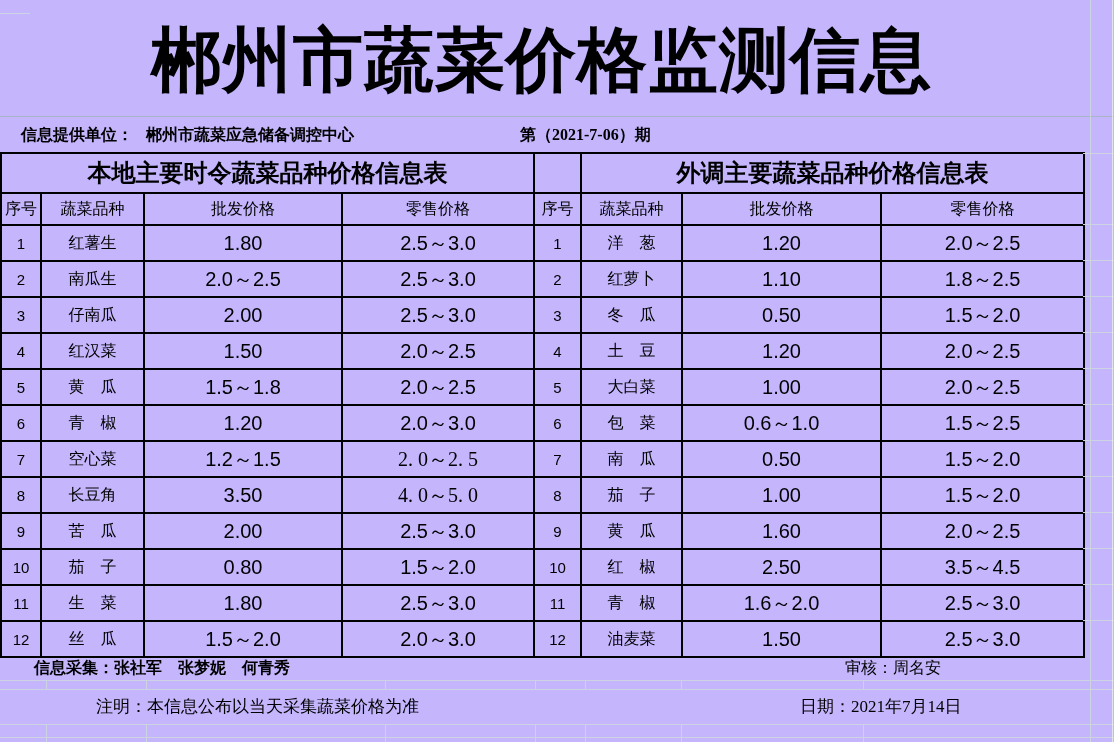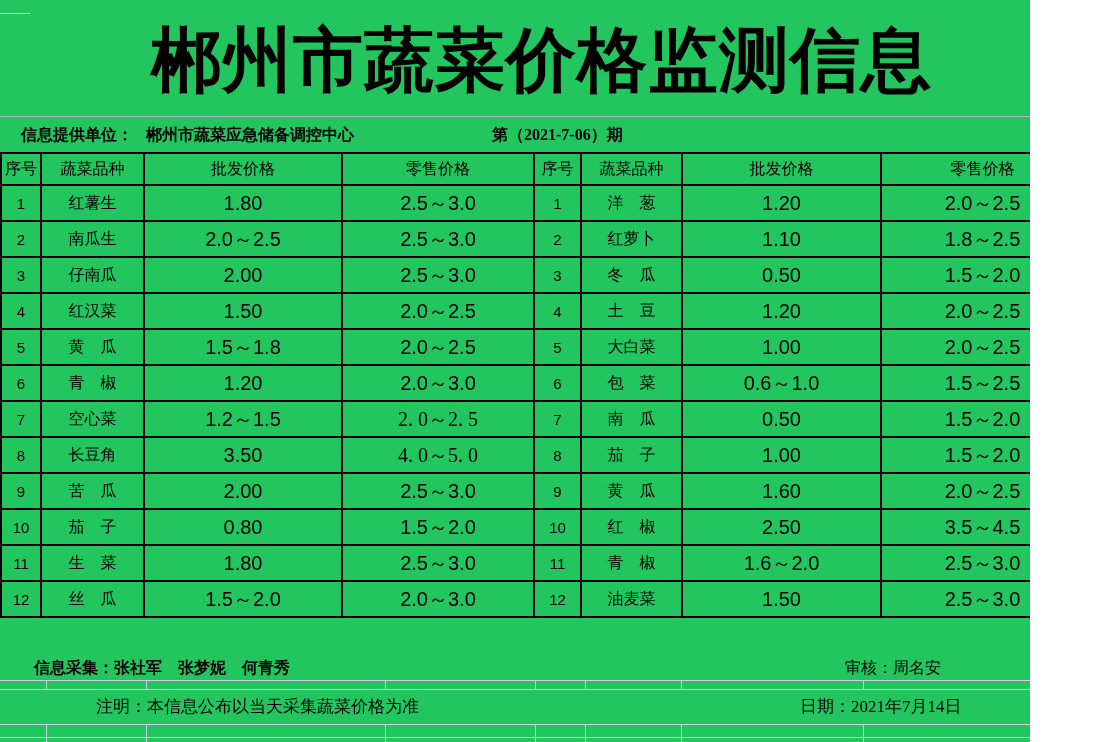--- a/index.html
+++ b/index.html
@@ -4,7 +4,7 @@
 <style>
   html,body{margin:0;padding:0;background:#fff;}
   .sheet{
-    position:relative;width:1030px;height:742px;background:#22c55e;
+    position:relative;width:1114px;height:742px;background:#c4b5fd;
     font-family:"Liberation Serif",serif;color:#000;overflow:hidden;
   }
   

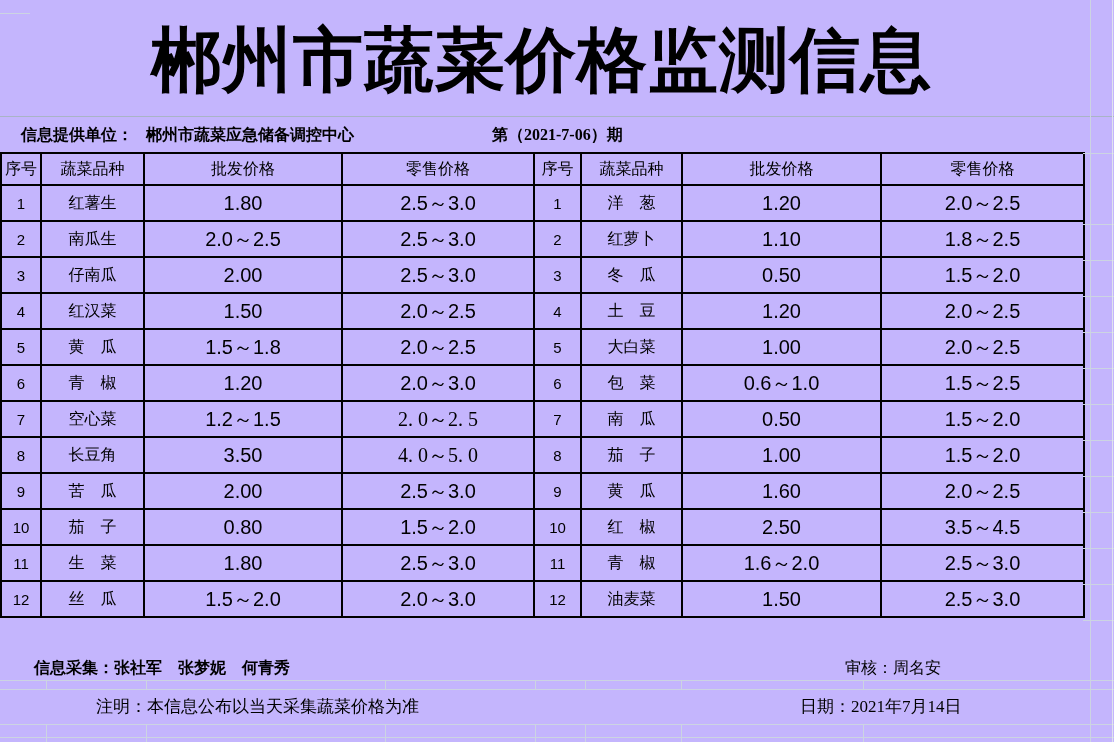--- a/index.html
+++ b/index.html
@@ -25,7 +25,7 @@
   .meta{position:absolute;top:117px;height:35px;line-height:35px;font-size:16px;font-weight:bold;white-space:nowrap;}
   .meta.provider-label{left:21px;}
   .meta.provider-value{left:146px;}
-  .meta.issue{left:492px;}
+  .meta.issue{left:520px;}
   .meta.unit{left:864px;}
 
   

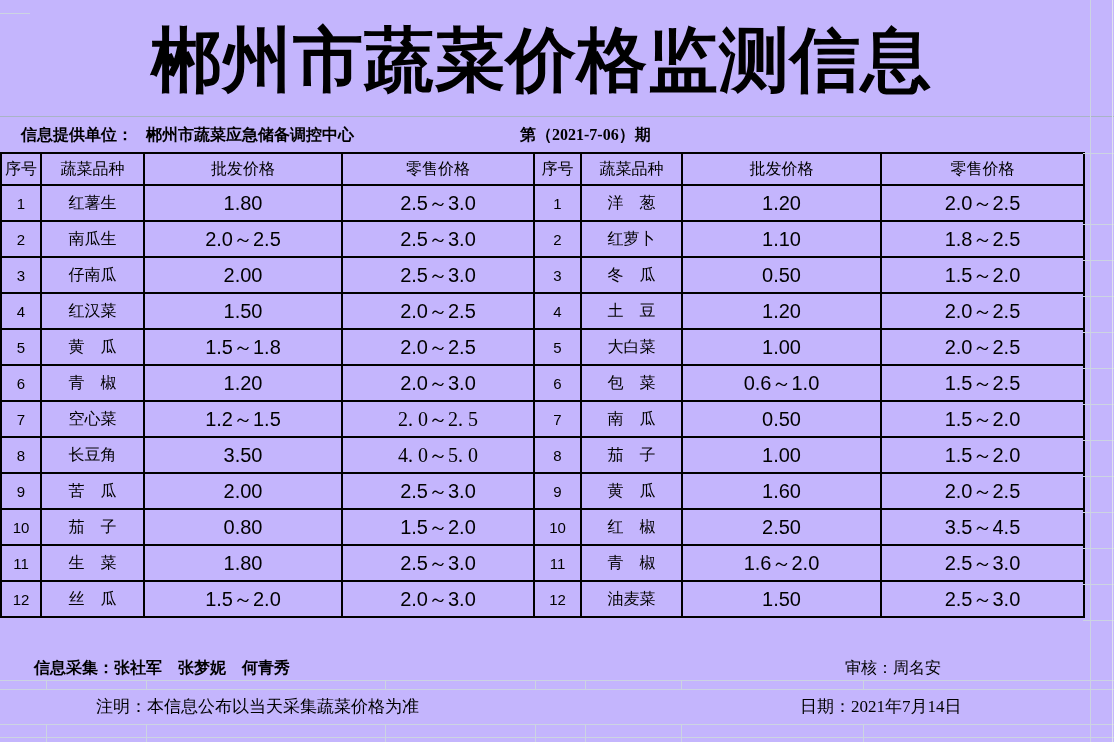--- a/index.html
+++ b/index.html
@@ -77,6 +77,11 @@
         <col style="width:203px">
     </colgroup>
     <tbody>
+      <tr class="section-row">
+        <td colspan="4">本地主要时令蔬菜品种价格信息表</td>
+        <td></td>
+        <td colspan="3">外调主要蔬菜品种价格信息表</td>
+      </tr>
       <tr class="header-row">
         <td>序号</td>
         <td>蔬菜品种</td>

